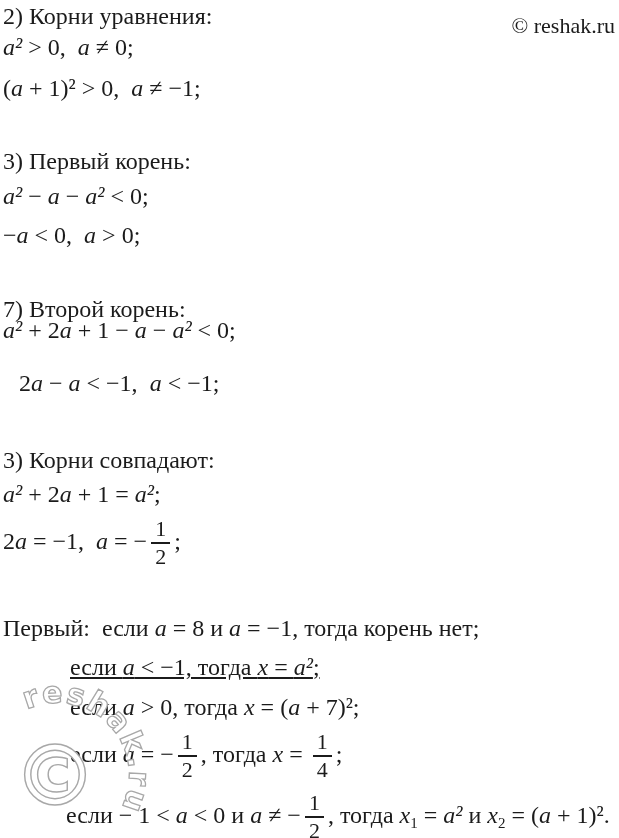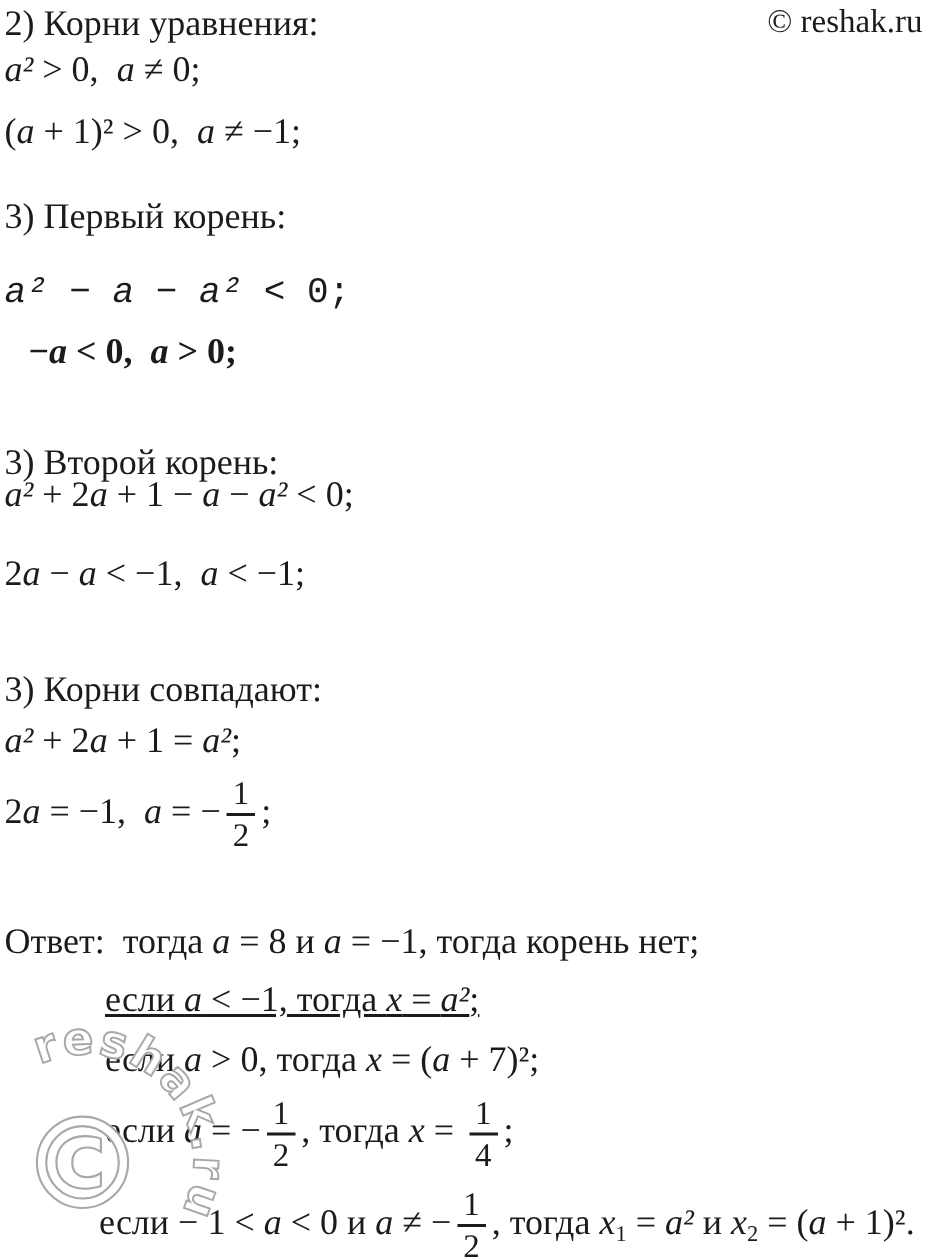--- a/index.html
+++ b/index.html
@@ -18,7 +18,7 @@
   }
   .site-credit {
     position: absolute;
-    top: 1px;
+    top: 13px;
     right: 4px;
     font-size: 22px;
     line-height: 26px;

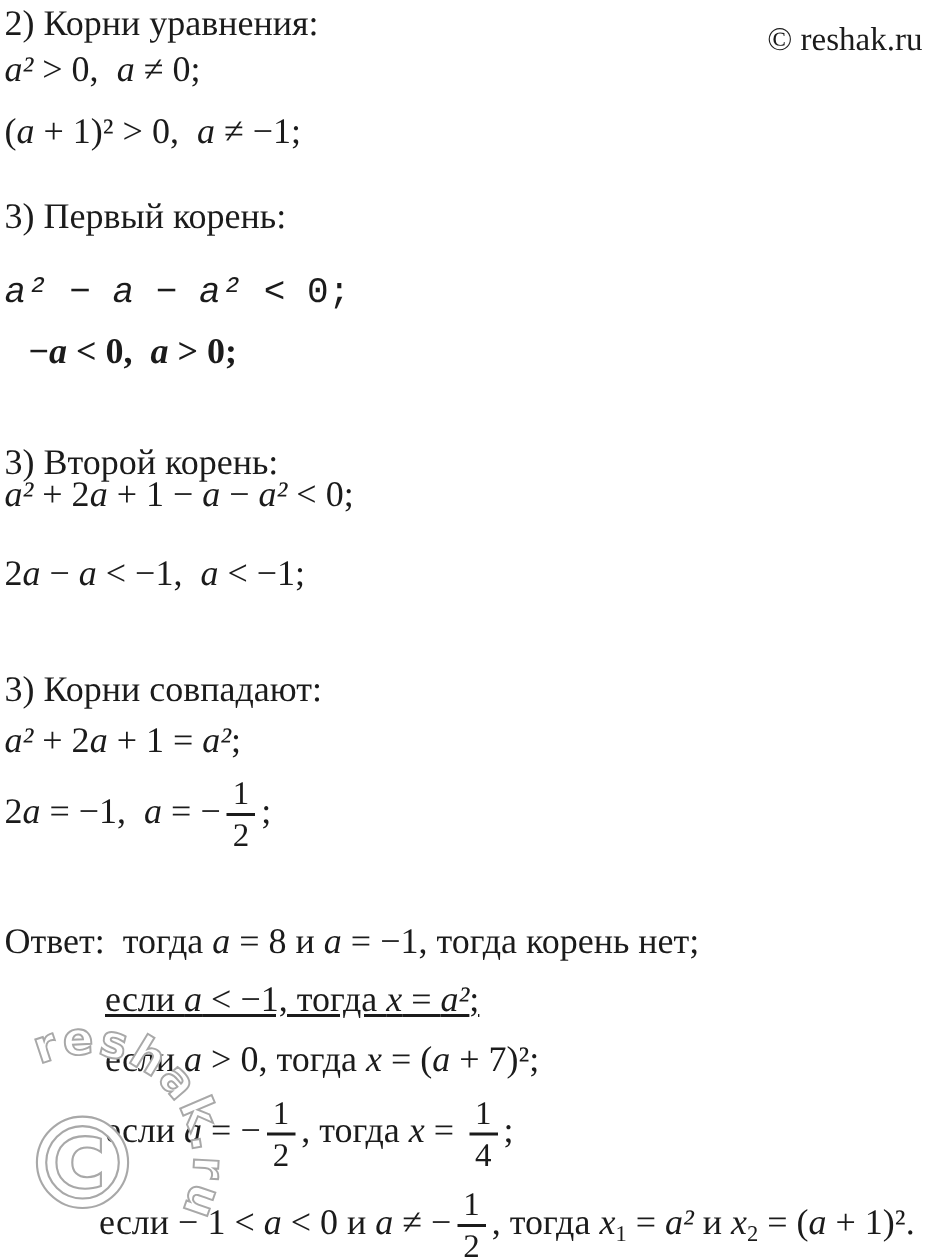--- a/index.html
+++ b/index.html
@@ -80,7 +80,7 @@
       <div class="line" style="top: 2px; left: 3px;"><span class="mt">2) Корни уравнения:</span></div>
       <div class="line" style="top: 33px; left: 3px;"><span class="mv">a²</span><span class="mt"> &gt; 0,  </span><span class="mv">a</span><span class="mt"> ≠ 0;</span></div>
       <div class="line" style="top: 74px; left: 3px;"><span class="mt">(</span><span class="mv">a</span><span class="mt"> + 1)² &gt; 0,  </span><span class="mv">a</span><span class="mt"> ≠ −1;</span></div>
-      <div class="line" style="top: 131px; left: 3px;"><span class="mt">3) Первый корень:</span></div>
+      <div class="line" style="top: 147px; left: 3px;"><span class="mt">3) Первый корень:</span></div>
       <div class="line" style="top: 182px; left: 3px; font-family: Liberation Mono, monospace;"><span class="mv">a²</span><span class="mt"> − </span><span class="mv">a</span><span class="mt"> − </span><span class="mv">a²</span><span class="mt"> &lt; 0;</span></div>
       <div class="line" style="top: 221px; left: 19px; font-weight: bold;"><span class="mt">−</span><span class="mv">a</span><span class="mt"> &lt; 0,  </span><span class="mv">a</span><span class="mt"> &gt; 0;</span></div>
       <div class="line" style="top: 295px; left: 3px;"><span class="mt">3) Второй корень:</span></div>

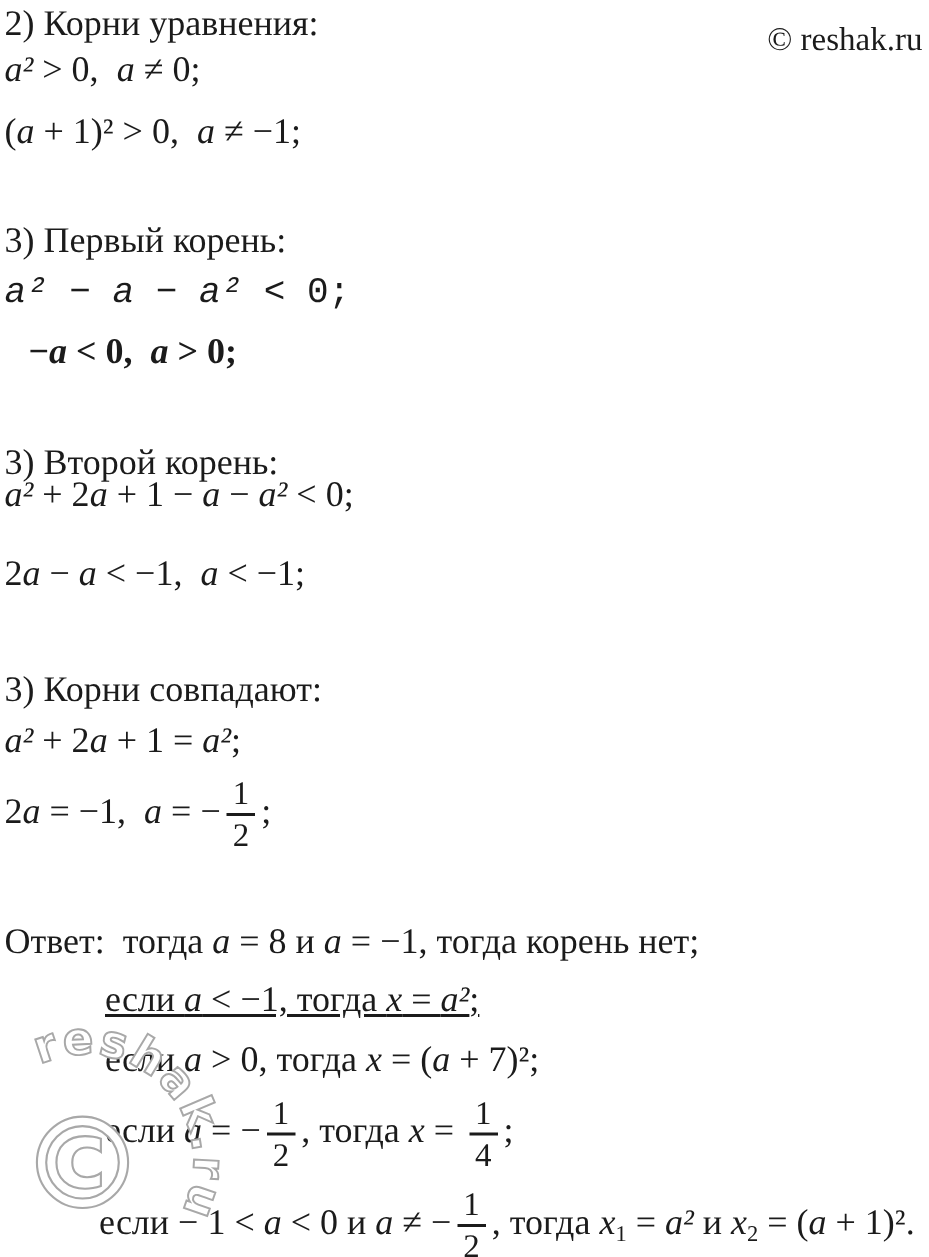--- a/index.html
+++ b/index.html
@@ -81,7 +81,7 @@
       <div class="line" style="top: 33px; left: 3px;"><span class="mv">a²</span><span class="mt"> &gt; 0,  </span><span class="mv">a</span><span class="mt"> ≠ 0;</span></div>
       <div class="line" style="top: 74px; left: 3px;"><span class="mt">(</span><span class="mv">a</span><span class="mt"> + 1)² &gt; 0,  </span><span class="mv">a</span><span class="mt"> ≠ −1;</span></div>
       <div class="line" style="top: 147px; left: 3px;"><span class="mt">3) Первый корень:</span></div>
-      <div class="line" style="top: 182px; left: 3px; font-family: Liberation Mono, monospace;"><span class="mv">a²</span><span class="mt"> − </span><span class="mv">a</span><span class="mt"> − </span><span class="mv">a²</span><span class="mt"> &lt; 0;</span></div>
+      <div class="line" style="top: 182px; left: 3px;"><span class="mv">a²</span><span class="mt"> − </span><span class="mv">a</span><span class="mt"> − </span><span class="mv">a²</span><span class="mt"> &lt; 0;</span></div>
       <div class="line" style="top: 221px; left: 19px; font-weight: bold;"><span class="mt">−</span><span class="mv">a</span><span class="mt"> &lt; 0,  </span><span class="mv">a</span><span class="mt"> &gt; 0;</span></div>
       <div class="line" style="top: 295px; left: 3px;"><span class="mt">3) Второй корень:</span></div>
       <div class="line" style="top: 316px; left: 3px;"><span class="mv">a²</span><span class="mt"> + 2</span><span class="mv">a</span><span class="mt"> + 1 − </span><span class="mv">a</span><span class="mt"> − </span><span class="mv">a²</span><span class="mt"> &lt; 0;</span></div>

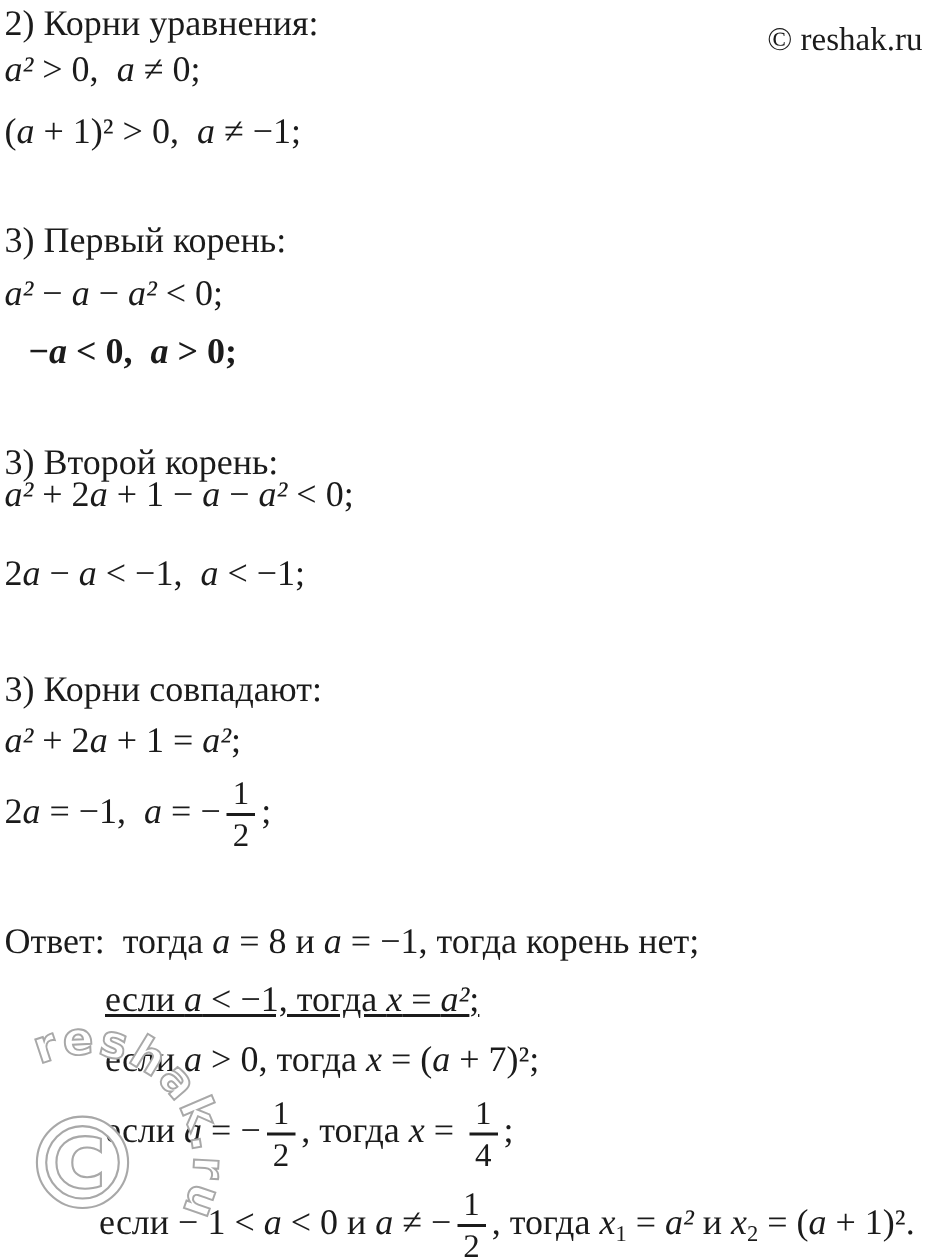--- a/index.html
+++ b/index.html
@@ -82,7 +82,7 @@
       <div class="line" style="top: 74px; left: 3px;"><span class="mt">(</span><span class="mv">a</span><span class="mt"> + 1)² &gt; 0,  </span><span class="mv">a</span><span class="mt"> ≠ −1;</span></div>
       <div class="line" style="top: 147px; left: 3px;"><span class="mt">3) Первый корень:</span></div>
       <div class="line" style="top: 182px; left: 3px;"><span class="mv">a²</span><span class="mt"> − </span><span class="mv">a</span><span class="mt"> − </span><span class="mv">a²</span><span class="mt"> &lt; 0;</span></div>
-      <div class="line" style="top: 221px; left: 19px; font-weight: bold;"><span class="mt">−</span><span class="mv">a</span><span class="mt"> &lt; 0,  </span><span class="mv">a</span><span class="mt"> &gt; 0;</span></div>
+      <div class="line" style="top: 221px; left: 3px;"><span class="mt">−</span><span class="mv">a</span><span class="mt"> &lt; 0,  </span><span class="mv">a</span><span class="mt"> &gt; 0;</span></div>
       <div class="line" style="top: 295px; left: 3px;"><span class="mt">3) Второй корень:</span></div>
       <div class="line" style="top: 316px; left: 3px;"><span class="mv">a²</span><span class="mt"> + 2</span><span class="mv">a</span><span class="mt"> + 1 − </span><span class="mv">a</span><span class="mt"> − </span><span class="mv">a²</span><span class="mt"> &lt; 0;</span></div>
       <div class="line" style="top: 369px; left: 3px;"><span class="mt">2</span><span class="mv">a</span><span class="mt"> − </span><span class="mv">a</span><span class="mt"> &lt; −1,  </span><span class="mv">a</span><span class="mt"> &lt; −1;</span></div>

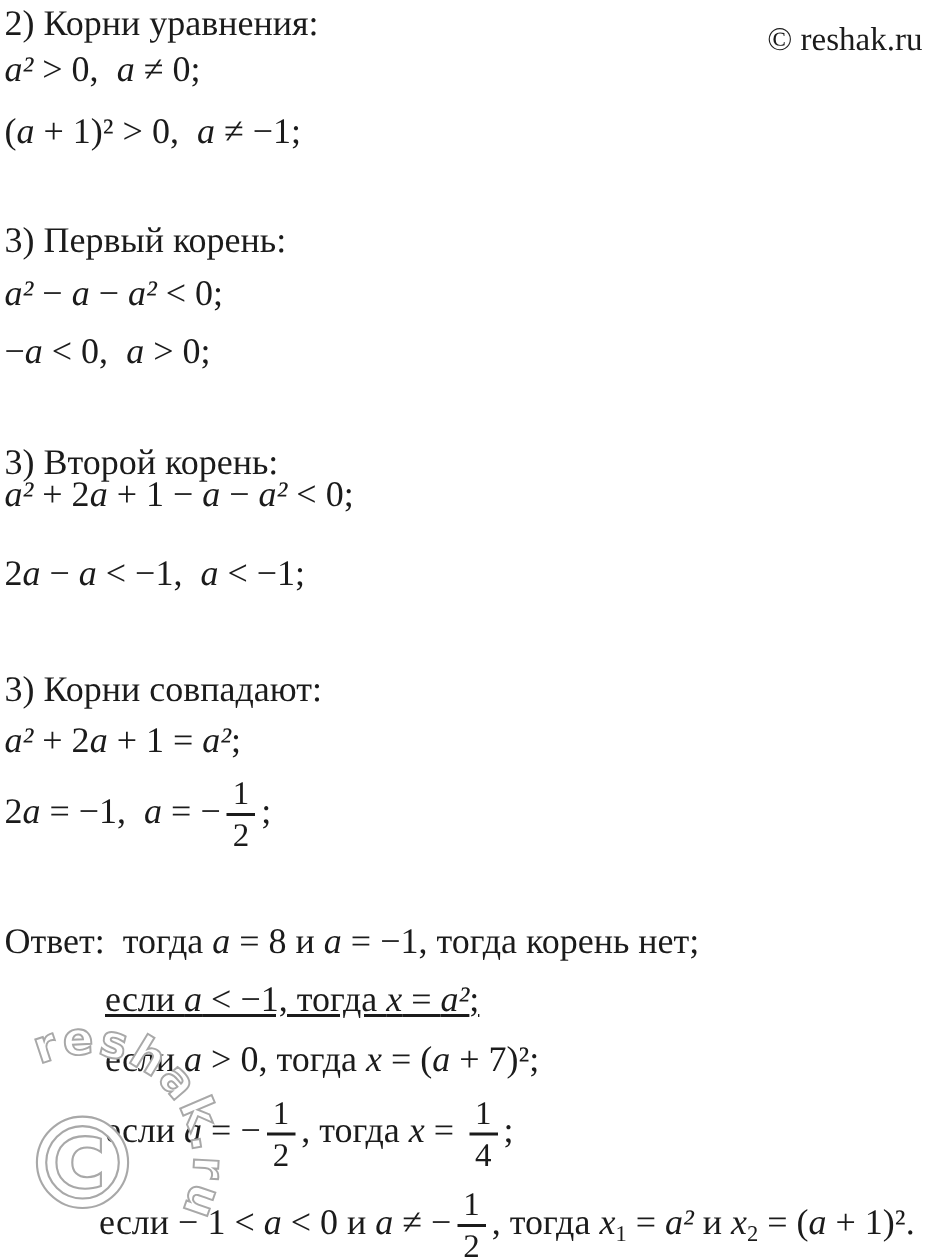--- a/index.html
+++ b/index.html
@@ -83,7 +83,7 @@
       <div class="line" style="top: 147px; left: 3px;"><span class="mt">3) Первый корень:</span></div>
       <div class="line" style="top: 182px; left: 3px;"><span class="mv">a²</span><span class="mt"> − </span><span class="mv">a</span><span class="mt"> − </span><span class="mv">a²</span><span class="mt"> &lt; 0;</span></div>
       <div class="line" style="top: 221px; left: 3px;"><span class="mt">−</span><span class="mv">a</span><span class="mt"> &lt; 0,  </span><span class="mv">a</span><span class="mt"> &gt; 0;</span></div>
-      <div class="line" style="top: 295px; left: 3px;"><span class="mt">3) Второй корень:</span></div>
+      <div class="line" style="top: 295px; left: 3px;"><span class="mt">7) Второй корень:</span></div>
       <div class="line" style="top: 316px; left: 3px;"><span class="mv">a²</span><span class="mt"> + 2</span><span class="mv">a</span><span class="mt"> + 1 − </span><span class="mv">a</span><span class="mt"> − </span><span class="mv">a²</span><span class="mt"> &lt; 0;</span></div>
       <div class="line" style="top: 369px; left: 3px;"><span class="mt">2</span><span class="mv">a</span><span class="mt"> − </span><span class="mv">a</span><span class="mt"> &lt; −1,  </span><span class="mv">a</span><span class="mt"> &lt; −1;</span></div>
       <div class="line" style="top: 446px; left: 3px;"><span class="mt">3) Корни совпадают:</span></div>

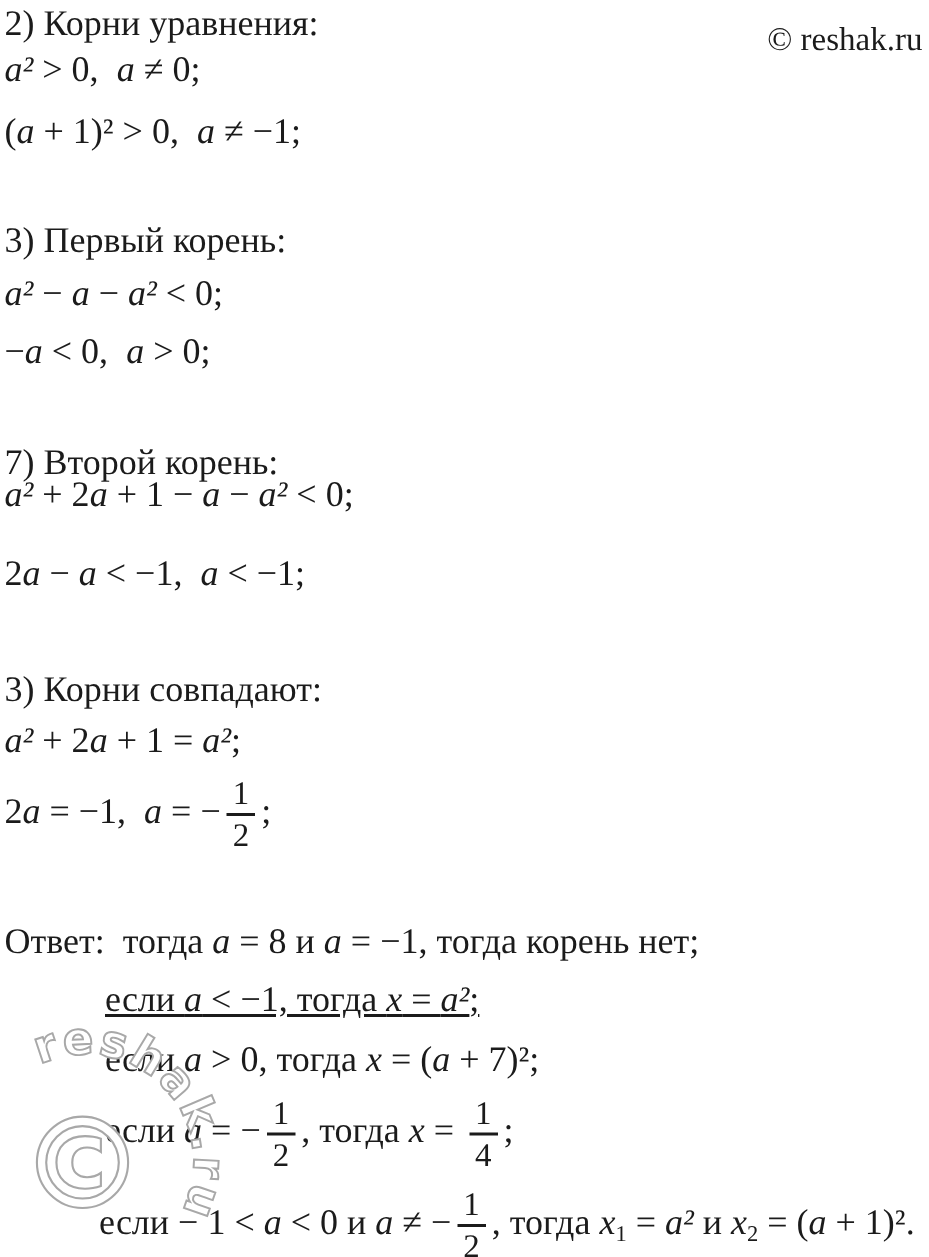--- a/index.html
+++ b/index.html
@@ -85,7 +85,7 @@
       <div class="line" style="top: 221px; left: 3px;"><span class="mt">−</span><span class="mv">a</span><span class="mt"> &lt; 0,  </span><span class="mv">a</span><span class="mt"> &gt; 0;</span></div>
       <div class="line" style="top: 295px; left: 3px;"><span class="mt">7) Второй корень:</span></div>
       <div class="line" style="top: 316px; left: 3px;"><span class="mv">a²</span><span class="mt"> + 2</span><span class="mv">a</span><span class="mt"> + 1 − </span><span class="mv">a</span><span class="mt"> − </span><span class="mv">a²</span><span class="mt"> &lt; 0;</span></div>
-      <div class="line" style="top: 369px; left: 3px;"><span class="mt">2</span><span class="mv">a</span><span class="mt"> − </span><span class="mv">a</span><span class="mt"> &lt; −1,  </span><span class="mv">a</span><span class="mt"> &lt; −1;</span></div>
+      <div class="line" style="top: 369px; left: 19px;"><span class="mt">2</span><span class="mv">a</span><span class="mt"> − </span><span class="mv">a</span><span class="mt"> &lt; −1,  </span><span class="mv">a</span><span class="mt"> &lt; −1;</span></div>
       <div class="line" style="top: 446px; left: 3px;"><span class="mt">3) Корни совпадают:</span></div>
       <div class="line" style="top: 480px; left: 3px;"><span class="mv">a²</span><span class="mt"> + 2</span><span class="mv">a</span><span class="mt"> + 1 = </span><span class="mv">a²</span><span class="mt">;</span></div>
       <div class="line" style="top: 517px; left: 3px;"><span class="mt">2</span><span class="mv">a</span><span class="mt"> = −1,  </span><span class="mv">a</span><span class="mt"> = −</span><span class="frac"><span class="num">1</span><span class="den">2</span></span><span class="mt">;</span></div>

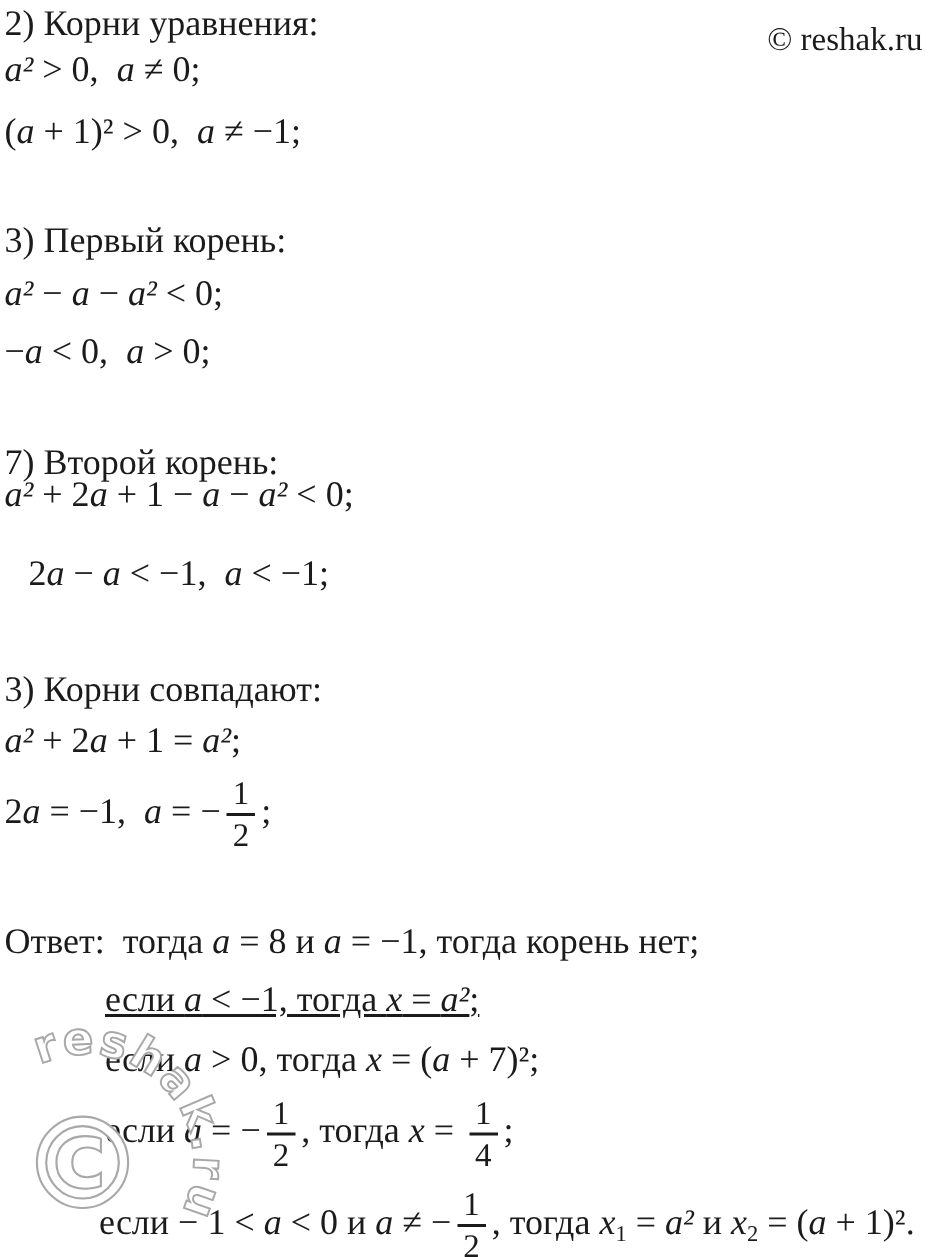--- a/index.html
+++ b/index.html
@@ -89,7 +89,7 @@
       <div class="line" style="top: 446px; left: 3px;"><span class="mt">3) Корни совпадают:</span></div>
       <div class="line" style="top: 480px; left: 3px;"><span class="mv">a²</span><span class="mt"> + 2</span><span class="mv">a</span><span class="mt"> + 1 = </span><span class="mv">a²</span><span class="mt">;</span></div>
       <div class="line" style="top: 517px; left: 3px;"><span class="mt">2</span><span class="mv">a</span><span class="mt"> = −1,  </span><span class="mv">a</span><span class="mt"> = −</span><span class="frac"><span class="num">1</span><span class="den">2</span></span><span class="mt">;</span></div>
-      <div class="line" style="top: 614px; left: 3px;"><span class="mt">Ответ:  тогда </span><span class="mv">a</span><span class="mt"> = 8 и </span><span class="mv">a</span><span class="mt"> = −1, тогда корень нет;</span></div>
+      <div class="line" style="top: 614px; left: 3px;"><span class="mt">Первый:  если </span><span class="mv">a</span><span class="mt"> = 8 и </span><span class="mv">a</span><span class="mt"> = −1, тогда корень нет;</span></div>
       <div class="line" style="top: 653px; left: 70px; text-decoration: underline;"><span class="mt">если </span><span class="mv">a</span><span class="mt"> &lt; −1, тогда </span><span class="mv">x</span><span class="mt"> = </span><span class="mv">a²</span><span class="mt">;</span></div>
       <div class="line" style="top: 693px; left: 70px;"><span class="mt">если </span><span class="mv">a</span><span class="mt"> &gt; 0, тогда </span><span class="mv">x</span><span class="mt"> = (</span><span class="mv">a</span><span class="mt"> + 7)²;</span></div>
       <div class="line" style="top: 730px; left: 70px;"><span class="mt">если </span><span class="mv">a</span><span class="mt"> = −</span><span class="frac"><span class="num">1</span><span class="den">2</span></span><span class="mt">, тогда </span><span class="mv">x</span><span class="mt"> = </span><span class="frac"><span class="num">1</span><span class="den">4</span></span><span class="mt">;</span></div>

